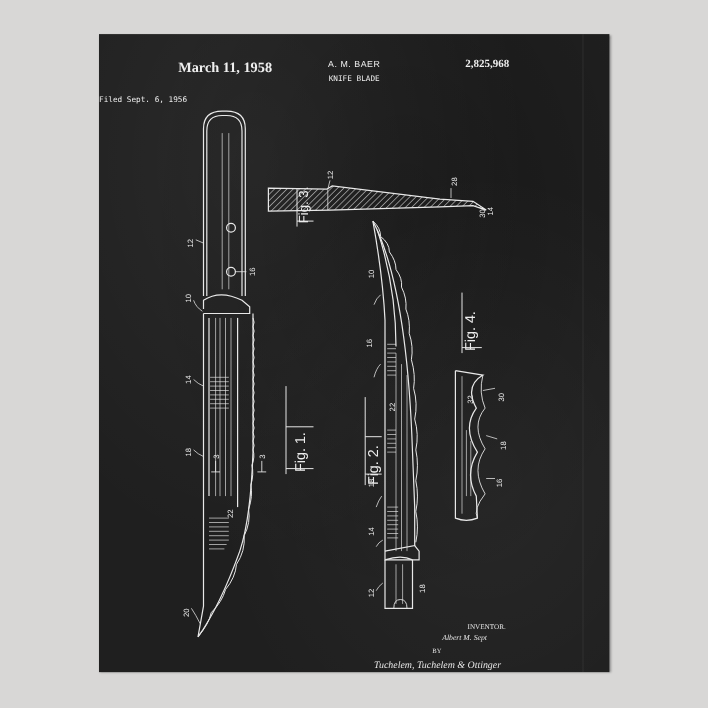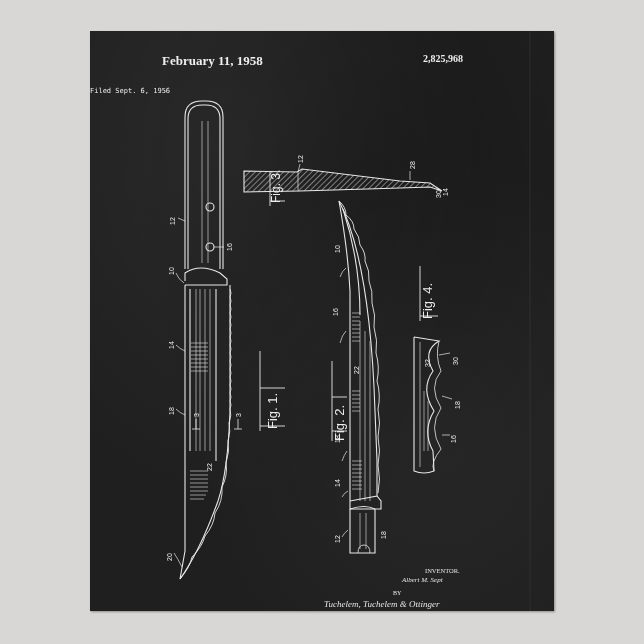--- a/index.html
+++ b/index.html
@@ -37,7 +37,7 @@
 
 <div class="poster">
 
-  <div class="hdr date">February 11, 1958</div>
+  <div class="hdr date">March 11, 1958</div>
   <div class="hdr patno">2,825,968</div>
   <div class="hdr filed">Filed Sept. 6, 1956</div>
 

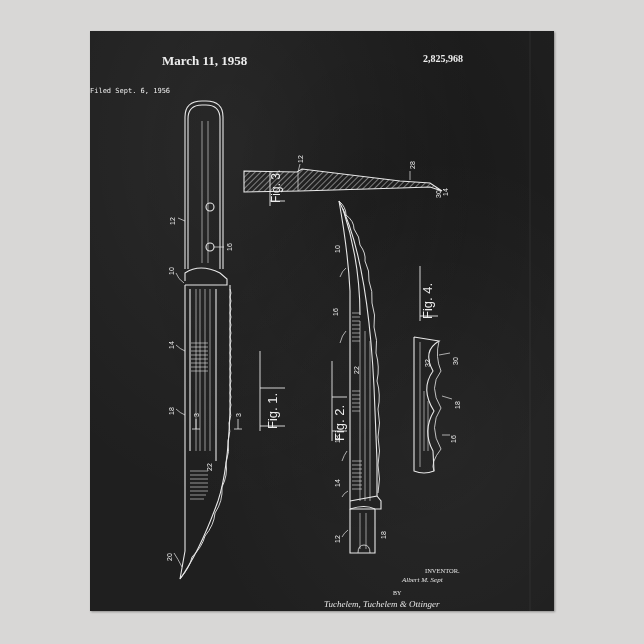--- a/index.html
+++ b/index.html
@@ -38,6 +38,7 @@
 <div class="poster">
 
   <div class="hdr date">March 11, 1958</div>
+  <div class="hdr inventor-top">A. M. BAER</div>
   <div class="hdr patno">2,825,968</div>
   <div class="hdr filed">Filed Sept. 6, 1956</div>
 

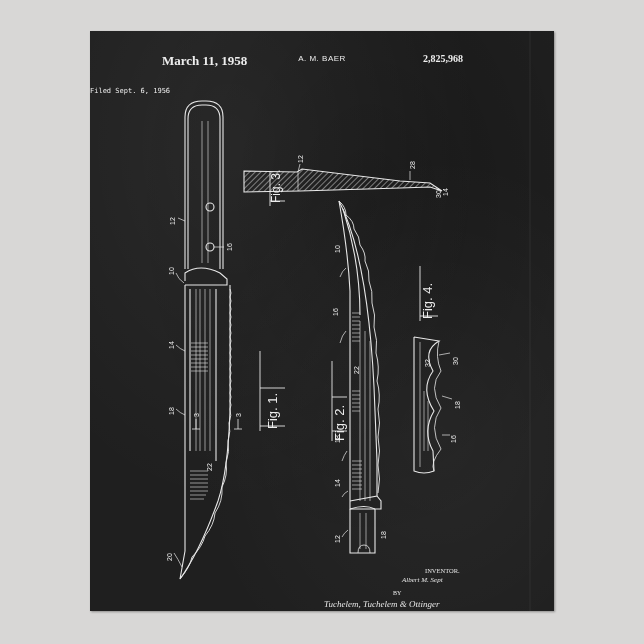--- a/index.html
+++ b/index.html
@@ -40,6 +40,7 @@
   <div class="hdr date">March 11, 1958</div>
   <div class="hdr inventor-top">A. M. BAER</div>
   <div class="hdr patno">2,825,968</div>
+  <div class="hdr title">KNIFE BLADE</div>
   <div class="hdr filed">Filed Sept. 6, 1956</div>
 
   <svg class="drawing" width="464" height="580" viewBox="0 0 464 580">

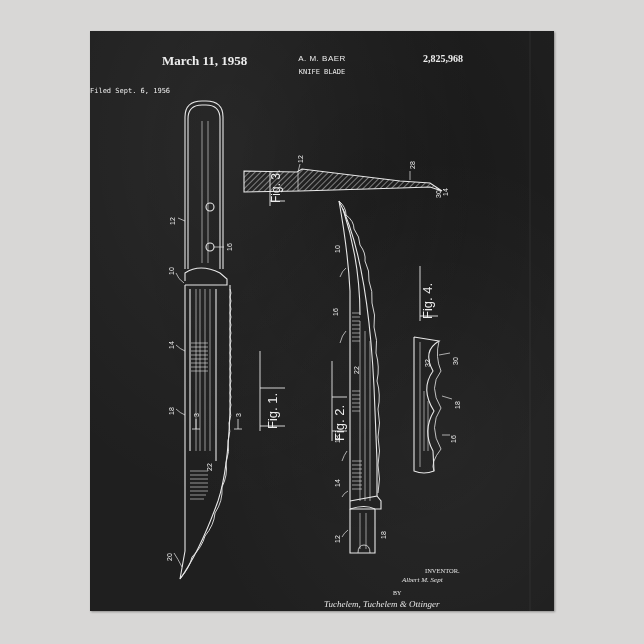--- a/index.html
+++ b/index.html
@@ -29,7 +29,7 @@
   .inv-label { position:absolute; left:335px; top:536px; font-size:6.5px; color:#e5e5e5; font-family:"Liberation Serif", serif; }
   .inv-name { position:absolute; left:312px; top:545px; font-size:7px; color:#e5e5e5; font-style:italic; font-family:"Liberation Serif", serif; }
   .by { position:absolute; left:303px; top:559px; font-size:6px; color:#e5e5e5; font-family:"Liberation Serif", serif; }
-  .sig { position:absolute; left:234px; top:568px; font-size:9px; color:#e5e5e5; font-style:italic; font-family:"Liberation Serif", serif; white-space:nowrap; }
+  .sig { position:absolute; left:250px; top:568px; font-size:9px; color:#e5e5e5; font-style:italic; font-family:"Liberation Serif", serif; white-space:nowrap; }
   .lbl { font-family:"Liberation Sans", sans-serif; fill:#ececec; }
 </style>
 </head>

